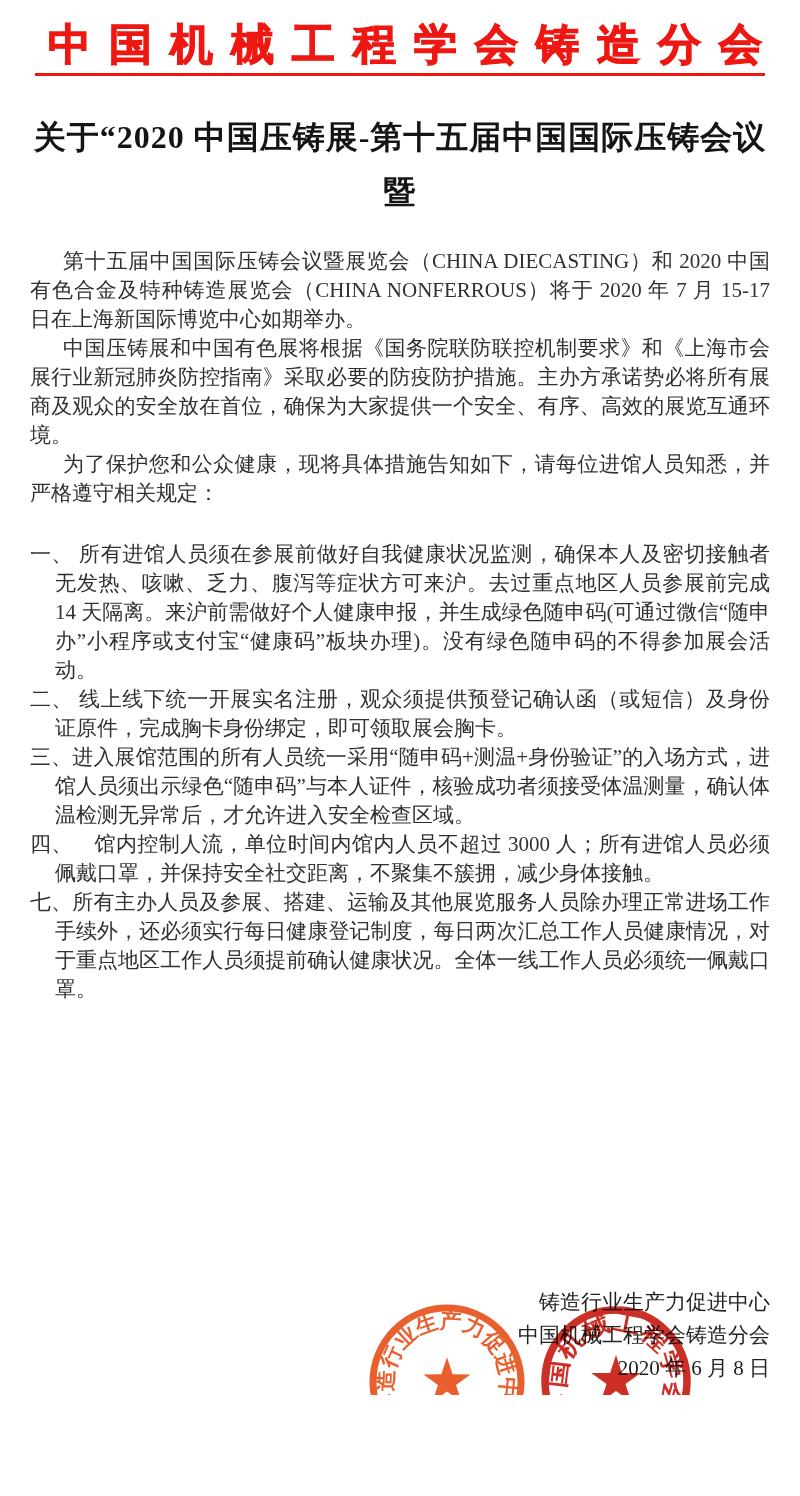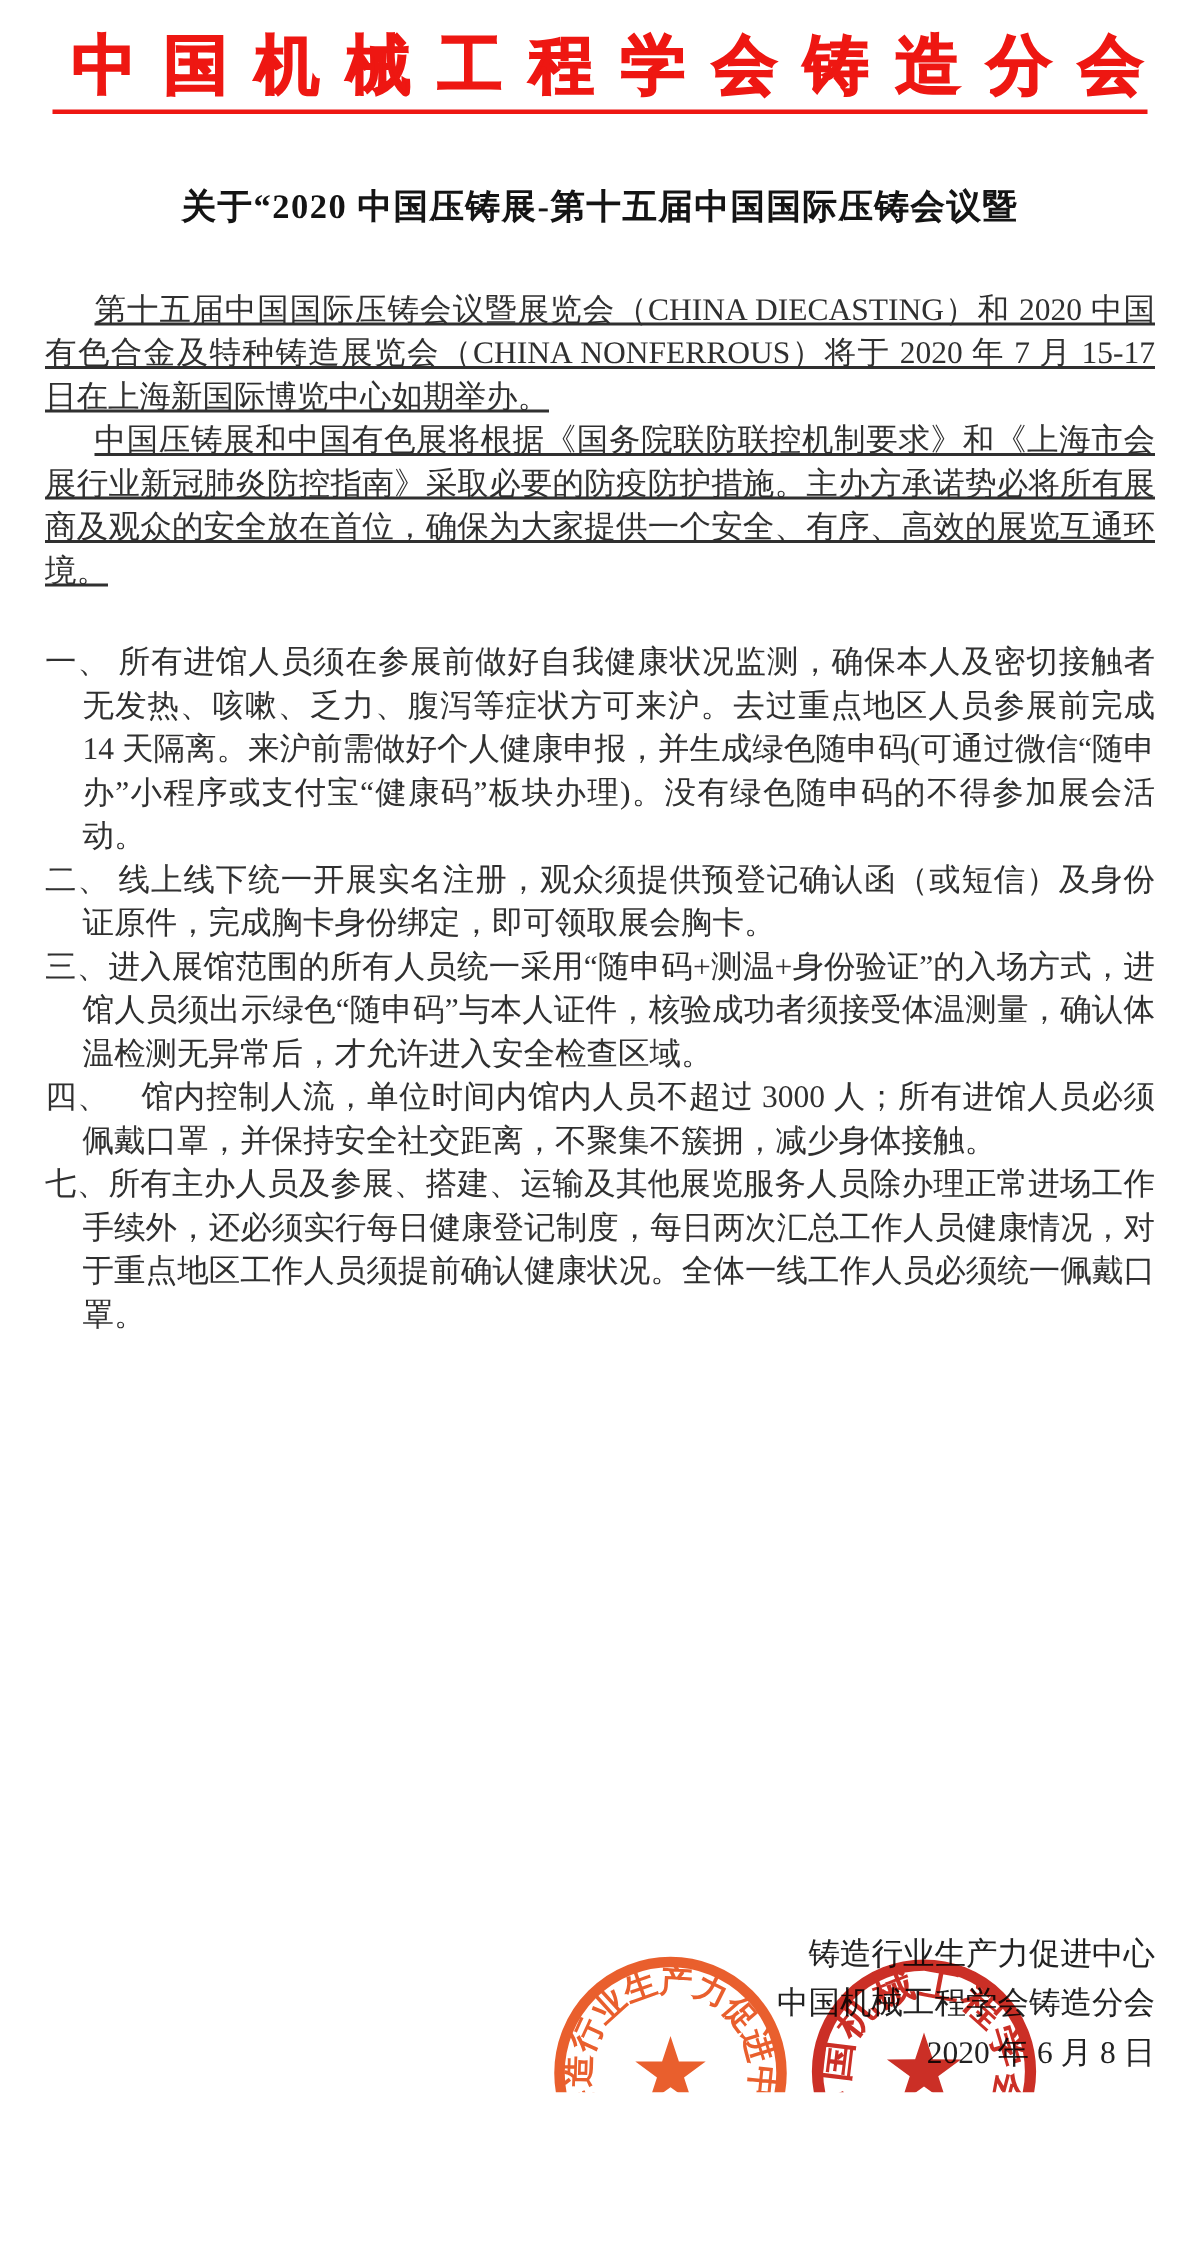--- a/index.html
+++ b/index.html
@@ -32,7 +32,7 @@
     margin-top:34px;
     text-align:center;
     font-weight:bold;
-    font-size:23px;line-height:55px;
+    font-size:32px;line-height:55px;
     color:#141414;
     letter-spacing:1px;
   }

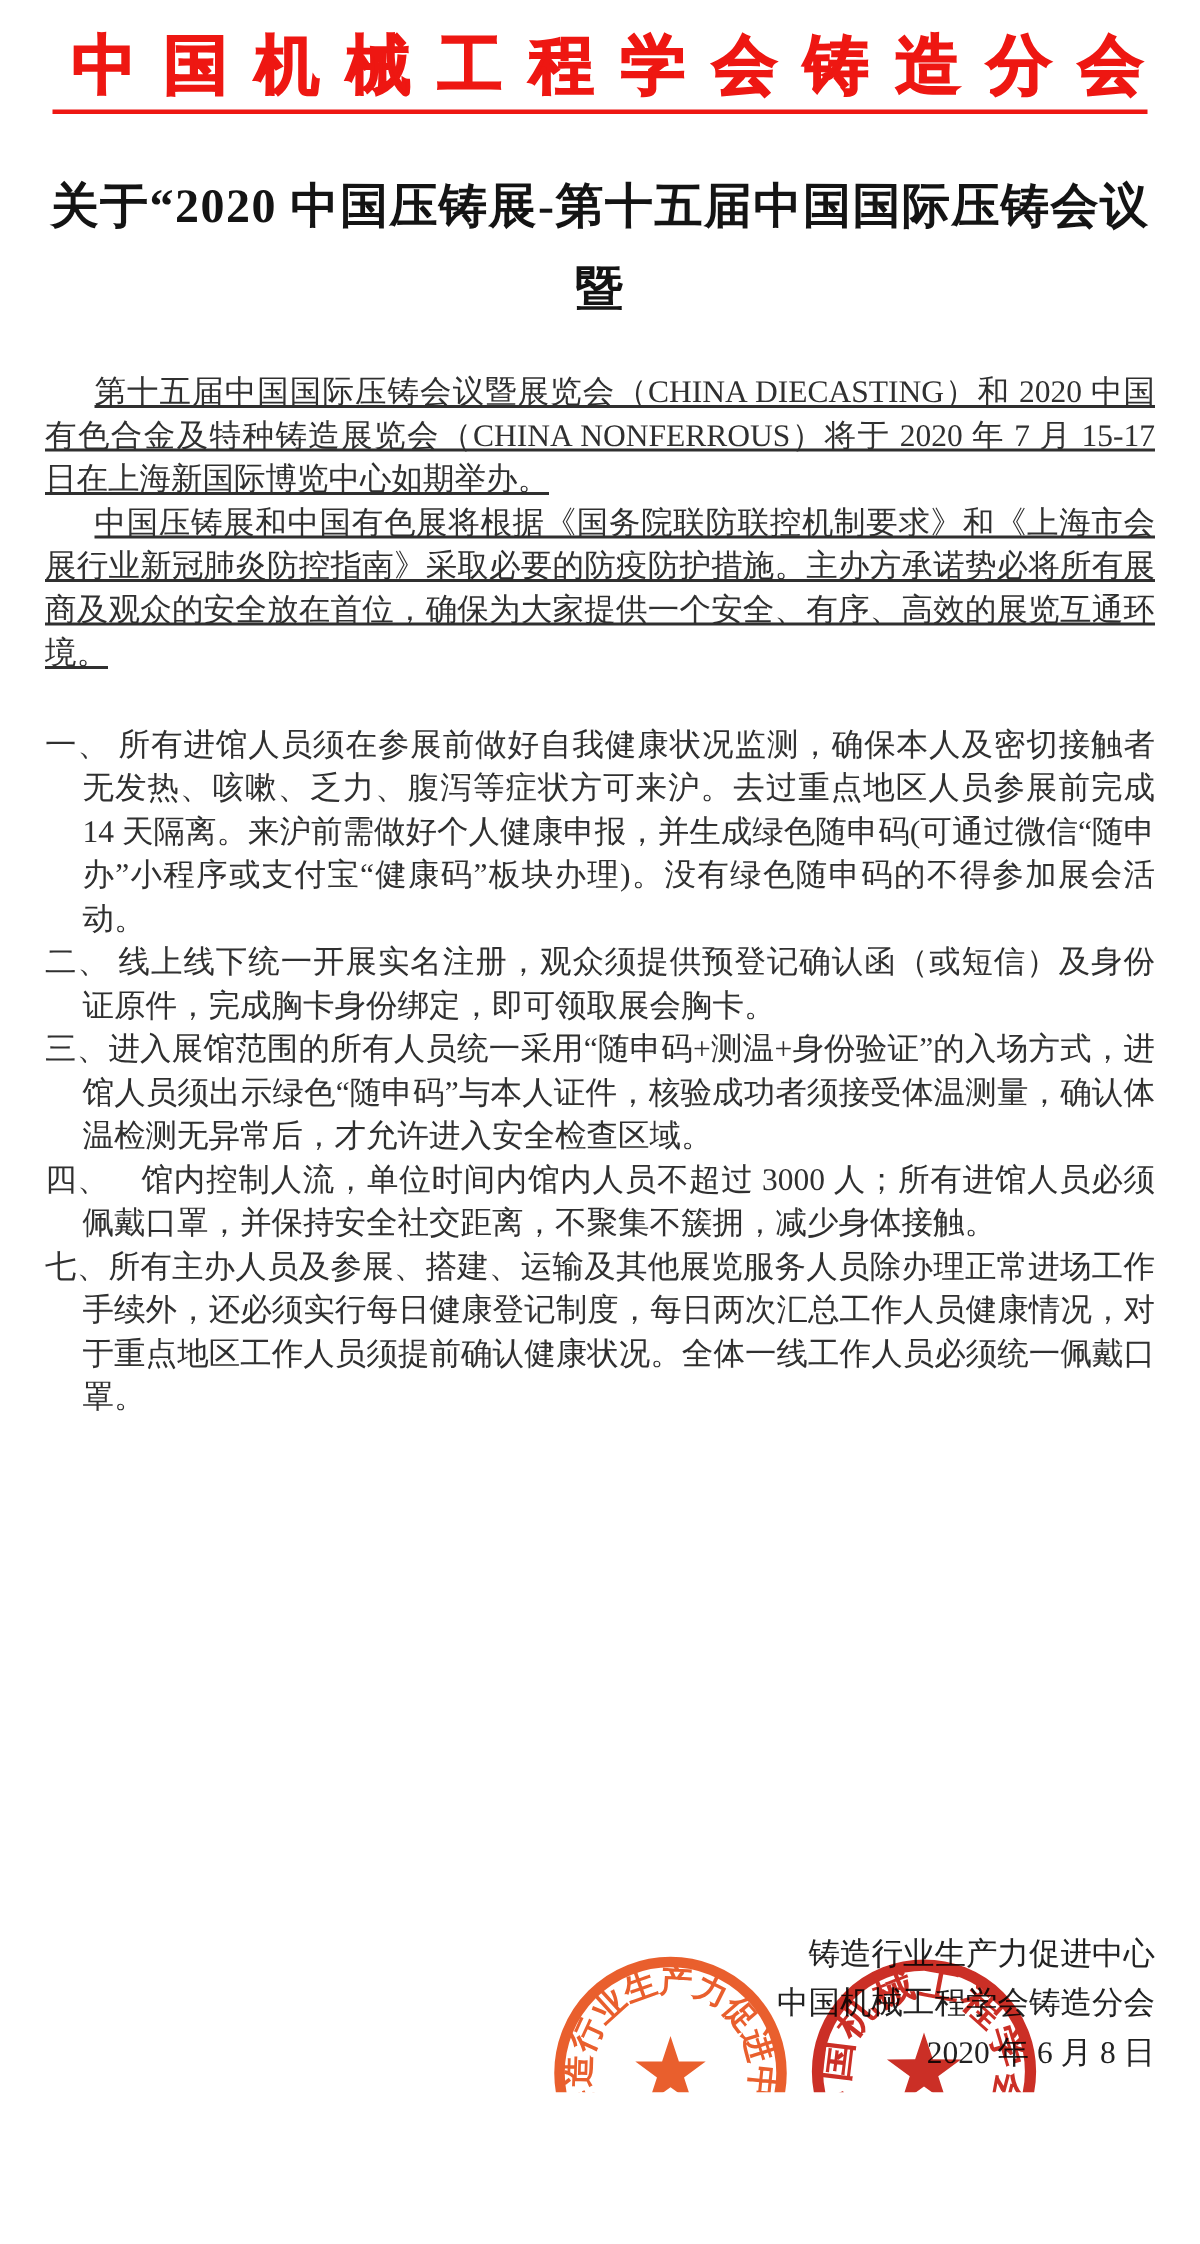--- a/index.html
+++ b/index.html
@@ -37,7 +37,7 @@
     letter-spacing:1px;
   }
   
-  .body-text{margin-top:27px;text-decoration:underline;}
+  .body-text{margin-top:27px;}
   .body-text p{margin:0;text-indent:33px;text-align:justify;}
   .body-text p + p{}
   

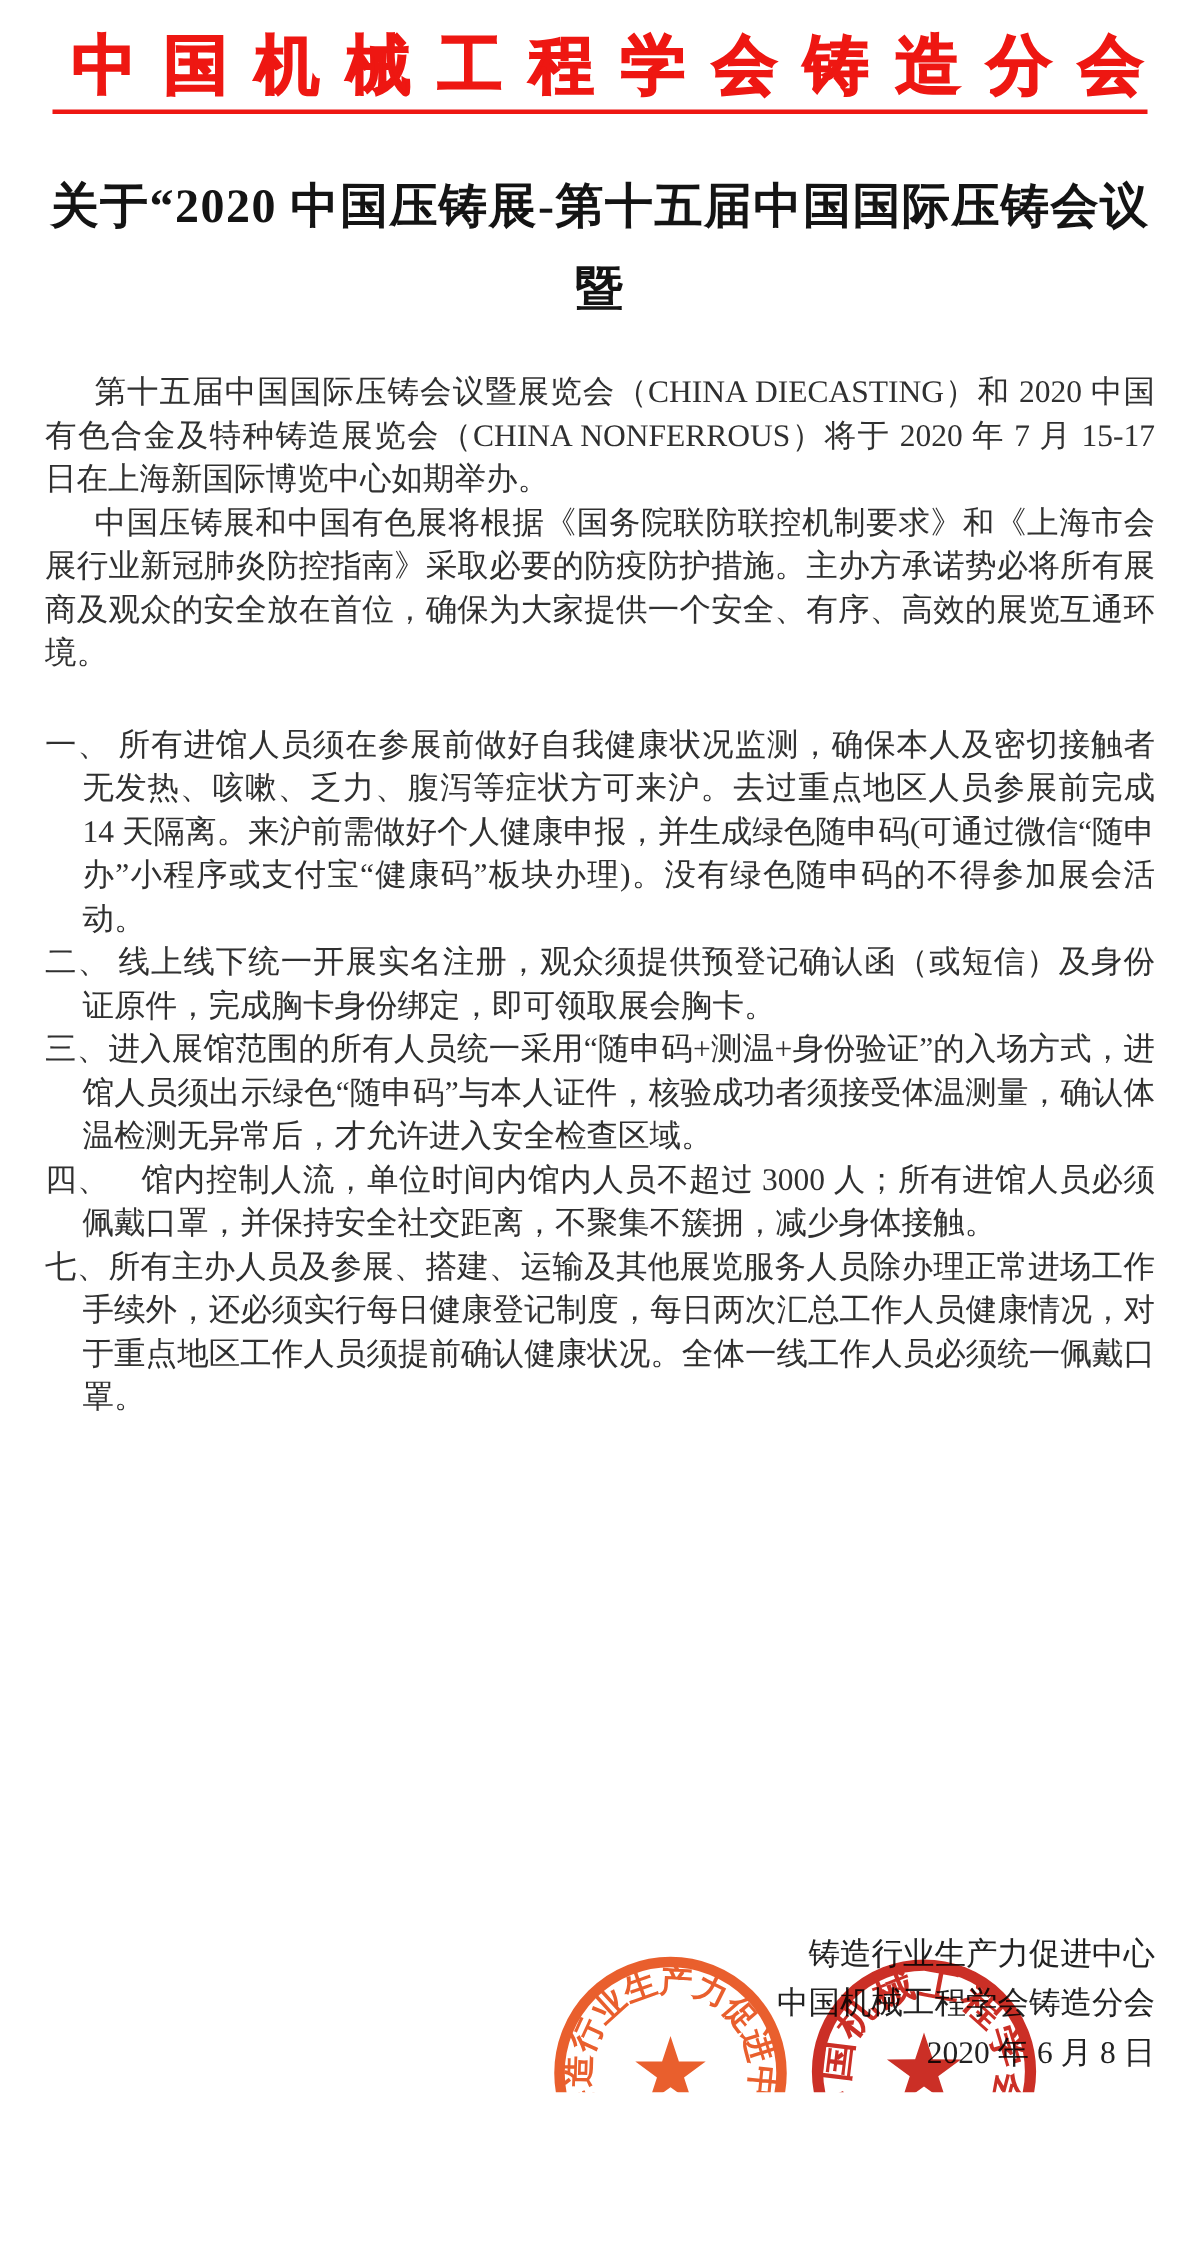--- a/index.html
+++ b/index.html
@@ -80,6 +80,7 @@
   <div class="body-text">
     <p>第十五届中国国际压铸会议暨展览会（CHINA DIECASTING）和 2020 中国有色合金及特种铸造展览会（CHINA NONFERROUS）将于 2020 年 7 月 15-17 日在上海新国际博览中心如期举办。</p>
     <p>中国压铸展和中国有色展将根据《国务院联防联控机制要求》和《上海市会展行业新冠肺炎防控指南》采取必要的防疫防护措施。主办方承诺势必将所有展商及观众的安全放在首位，确保为大家提供一个安全、有序、高效的展览互通环境。</p>
+    <p>为了保护您和公众健康，现将具体措施告知如下，请每位进馆人员知悉，并严格遵守相关规定：</p>
   </div>
 
   <div class="notice-list">

